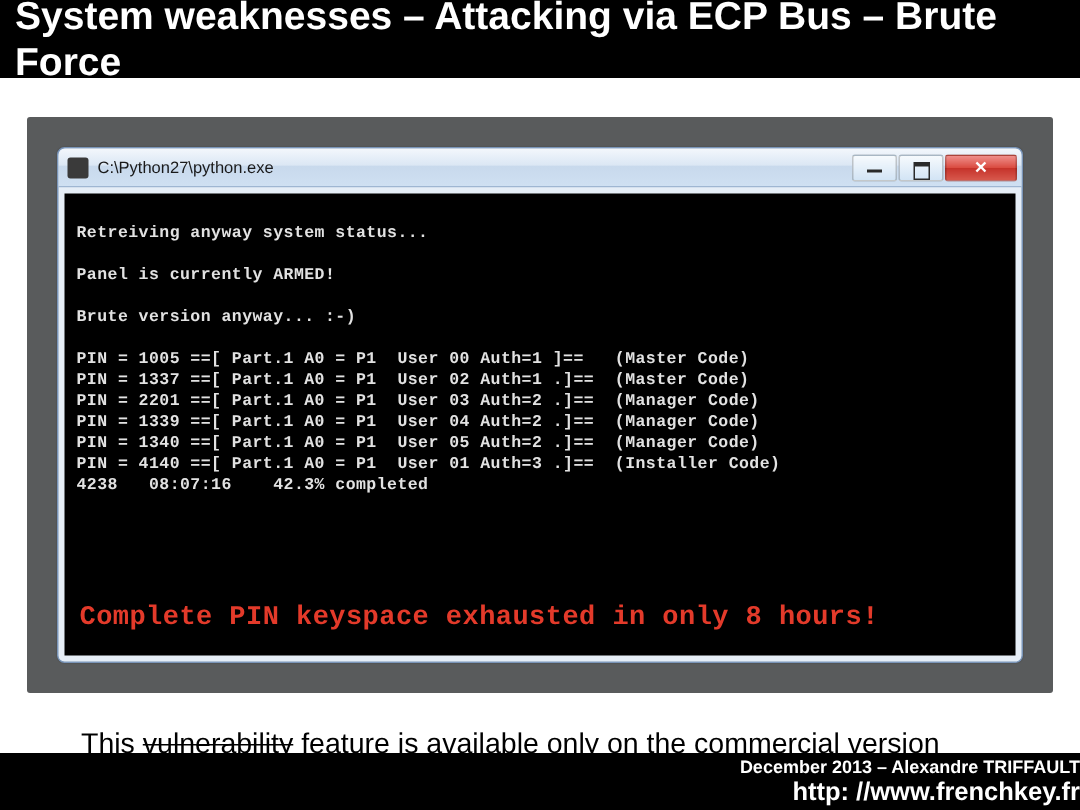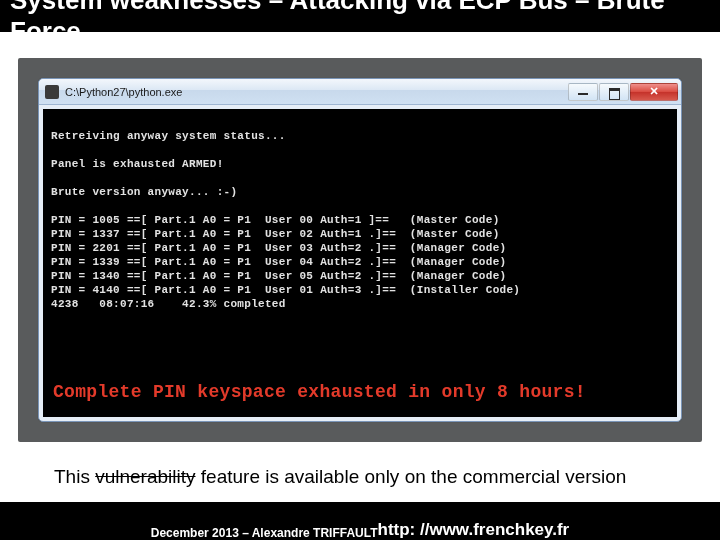--- a/index.html
+++ b/index.html
@@ -15,7 +15,7 @@
     background: #000000;
     color: #ffffff;
     padding: 6px 10px;
-    height: 32px;
+    height: 52px;
     display: flex;
     align-items: center;
   }

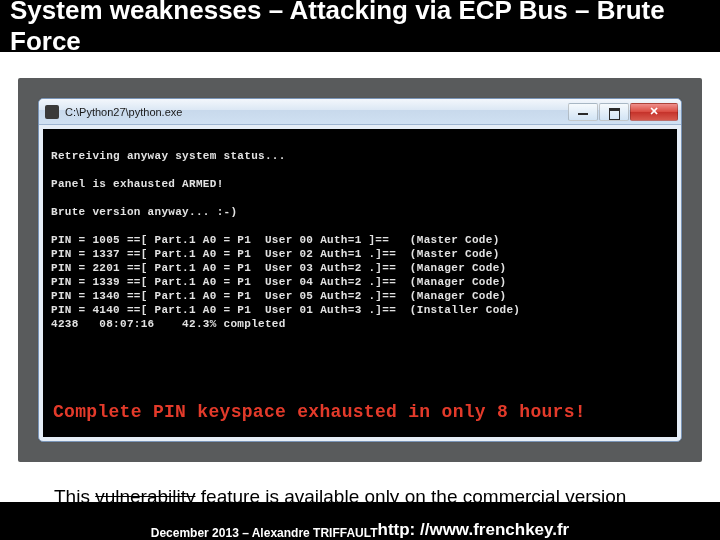--- a/index.html
+++ b/index.html
@@ -180,7 +180,7 @@
     <div class="terminal">
 <span>Retreiving anyway system status...</span>
 
-<span>Panel is exhausted ARMED!</span>
+<span>Panel is currently ARMED!</span>
 
 <span>Brute version anyway... :-)</span>
 

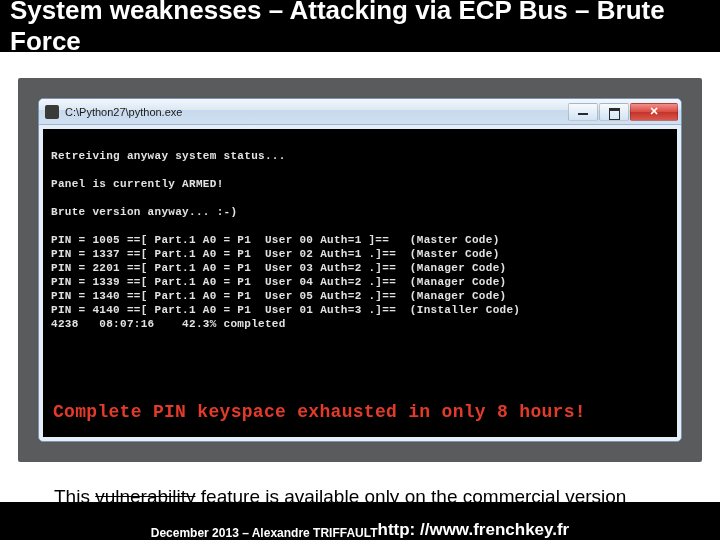--- a/index.html
+++ b/index.html
@@ -146,7 +146,7 @@
     background: #000000;
     color: #ffffff;
     display: flex;
-    flex-direction: row;
+    flex-direction: column;
     align-items: flex-end;
     justify-content: center;
   }

